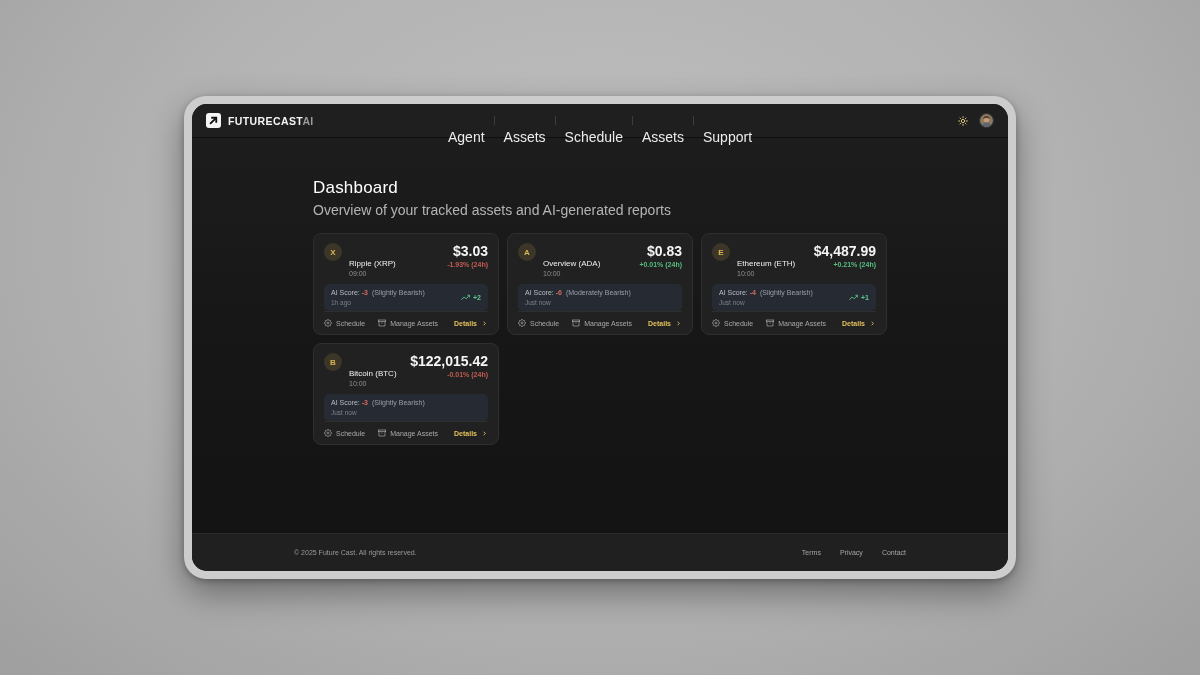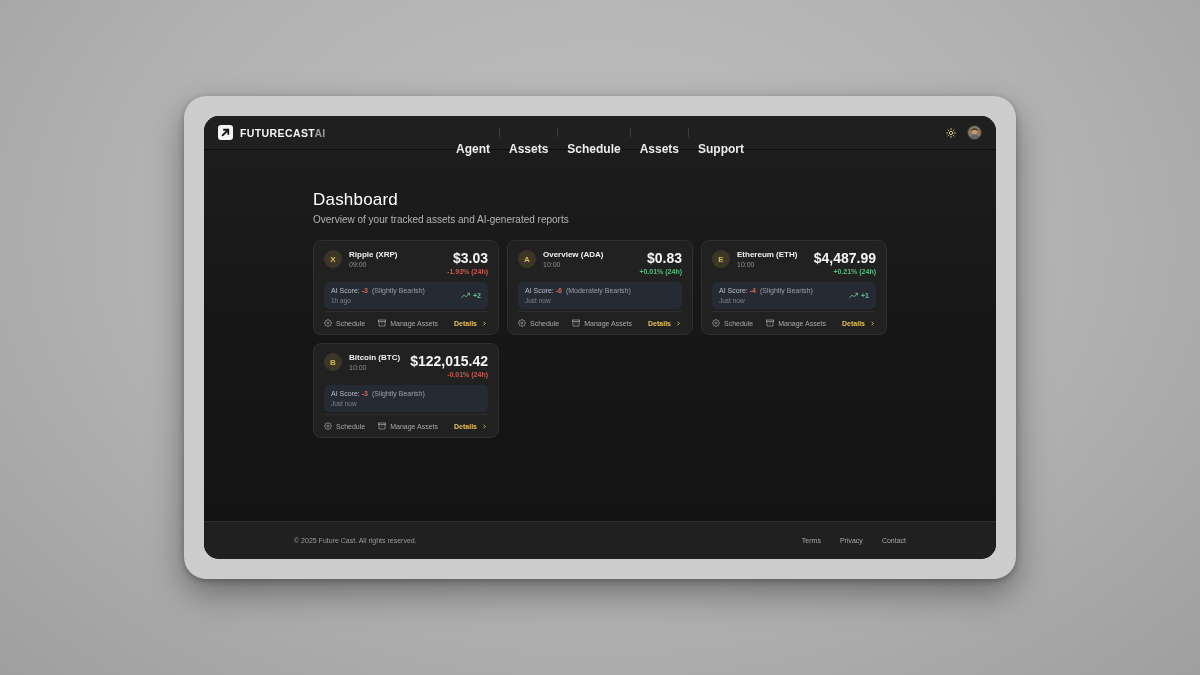--- a/index.html
+++ b/index.html
@@ -13,7 +13,7 @@
   
   .frame {
     position:absolute; left:184px; top:96px; width:832px; height:483px;
-    background:#cdcdcd; border-radius:22px; padding:20px;
+    background:#cdcdcd; border-radius:22px; padding:8px;
     box-shadow:0 14px 34px rgba(0,0,0,.38), 0 2px 6px rgba(0,0,0,.25);
   }
   .app {

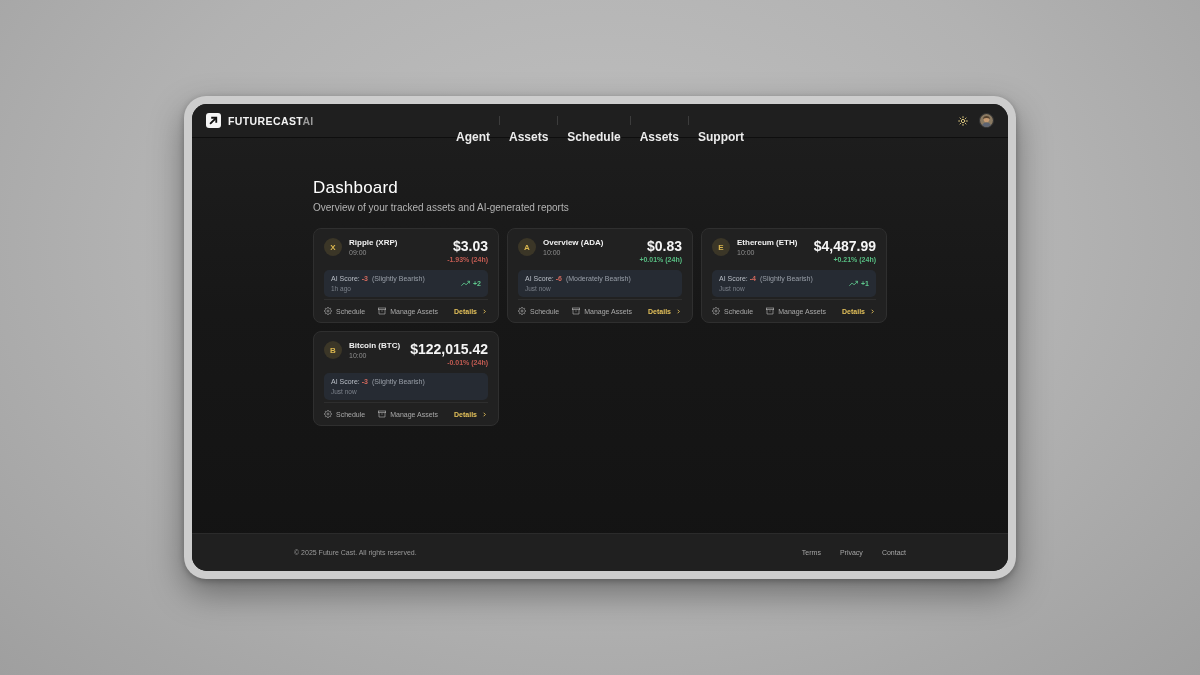--- a/index.html
+++ b/index.html
@@ -41,7 +41,7 @@
     position:absolute; left:50%; top:0; height:100%; transform:translateX(-50%);
     display:flex; align-items:center; gap:9px;
   }
-  .nav-item { font-size:12px; font-weight:700; color:#ececec; cursor:pointer; white-space:nowrap;margin-top:32px; }
+  .nav-item { font-size:14px; font-weight:400; color:#ececec; cursor:pointer; white-space:nowrap;margin-top:32px; }
   .nav-sep { width:1px; height:9px; background:#3e3e3e; }
 
   .hdr-right { margin-left:auto; display:flex; align-items:center; gap:11px; }

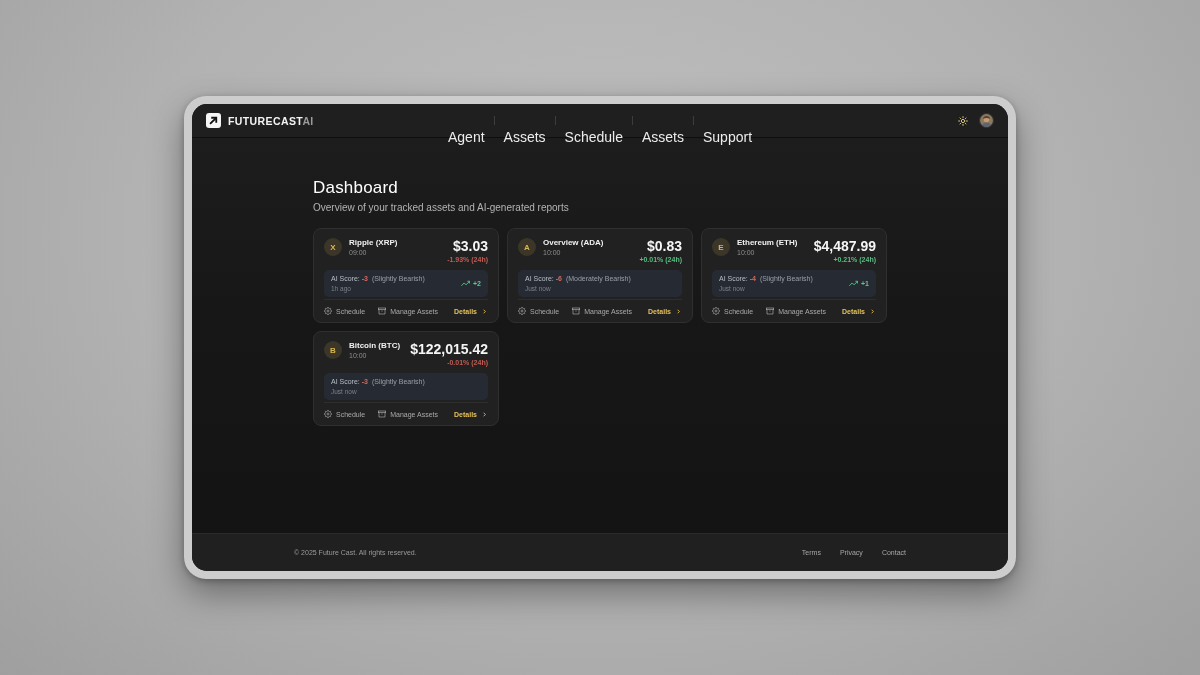--- a/index.html
+++ b/index.html
@@ -54,7 +54,7 @@
   .main { flex:1 1 auto; }
   .container { width:574px; margin:0 auto; padding-top:40px; }
   .page-title { font-size:17px; font-weight:400; color:#ffffff; letter-spacing:.2px; }
-  .page-sub { margin-top:4px; font-size:10px; color:#b4b4b4; }
+  .page-sub { margin-top:4px; font-size:14px; color:#b4b4b4; }
 
   .grid {
     margin-top:15px; display:grid; grid-template-columns:repeat(3,1fr); gap:8px;

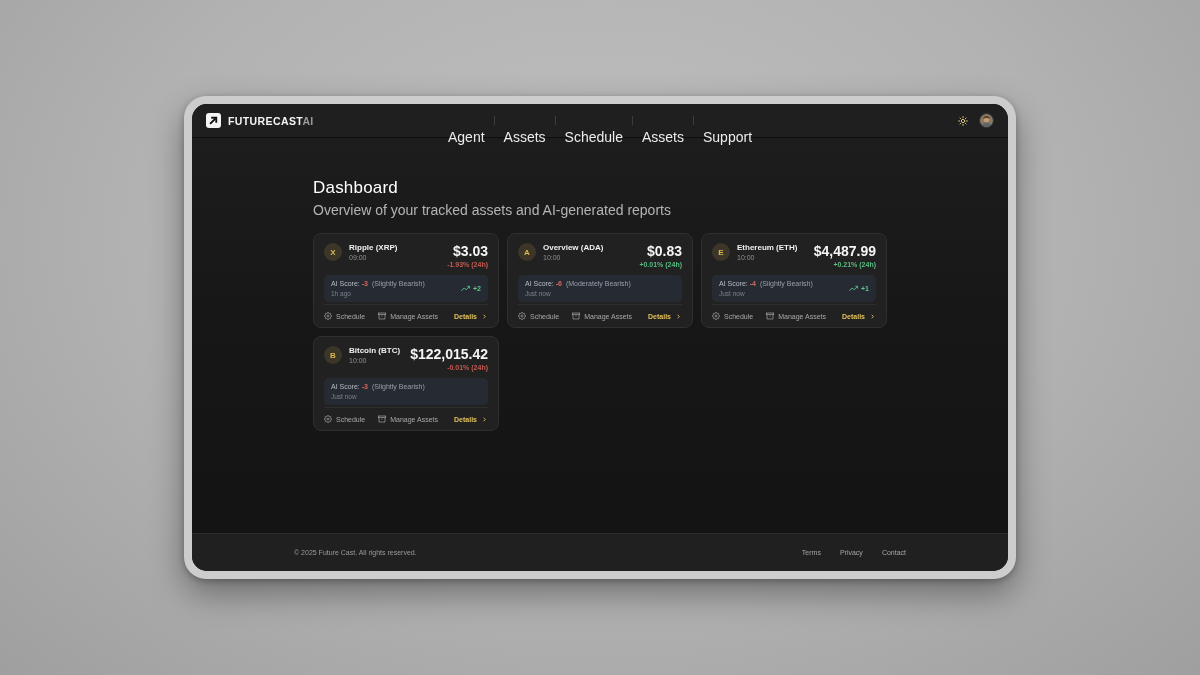--- a/index.html
+++ b/index.html
@@ -71,7 +71,7 @@
     color:#d9b64f; font-size:8px; font-weight:700;
   }
   .coin-meta { margin-left:7px; }
-  .coin-name { font-size:8px; font-weight:700; color:#f1f1f1; }
+  .coin-name { font-size:8px; font-weight:400; color:#f1f1f1;margin-top:16px; }
   .coin-time { font-size:7px; color:#8f8f8f; margin-top:2px; }
   .price-wrap { margin-left:auto; text-align:right; }
   .price { font-size:14px; font-weight:700; color:#f5f5f5; }

